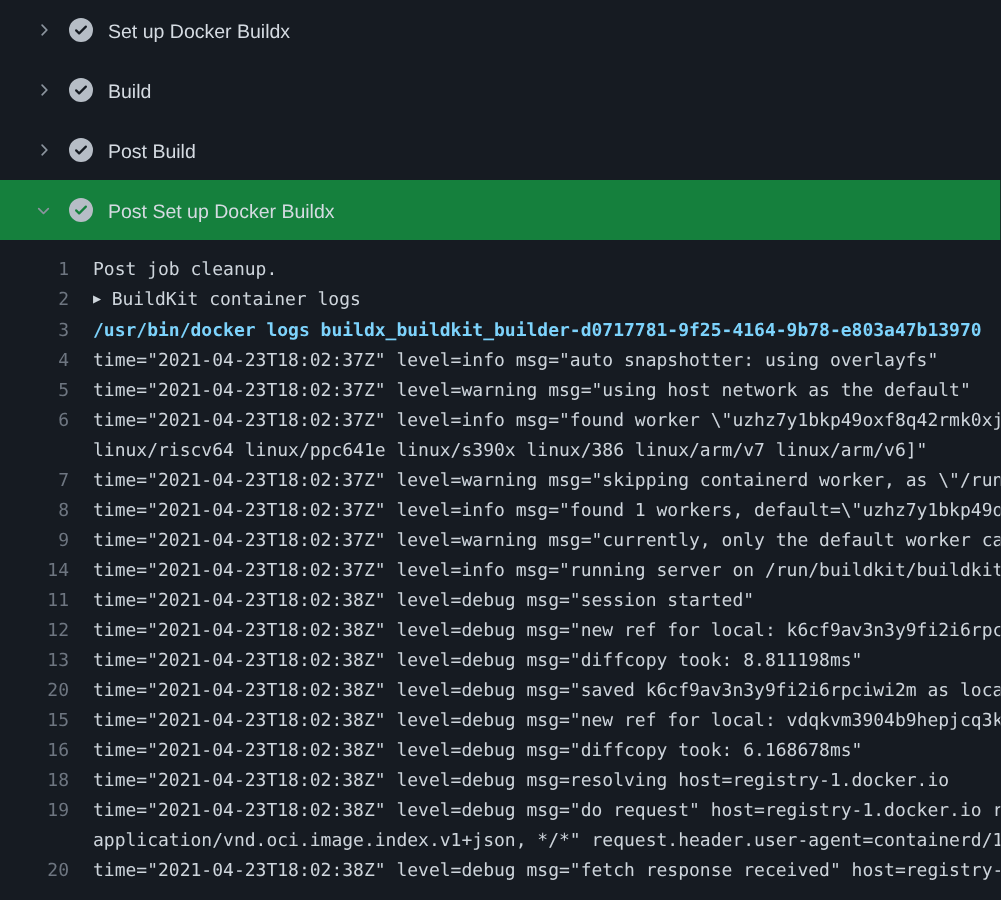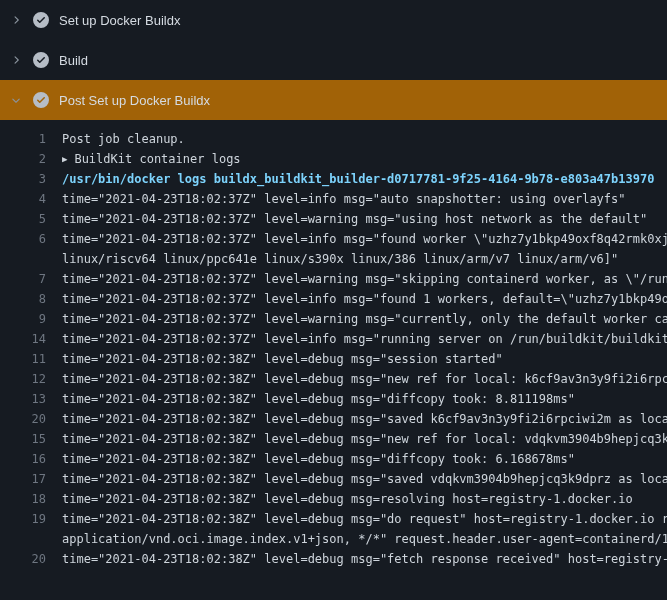--- a/index.html
+++ b/index.html
@@ -16,7 +16,7 @@
     display: flex;
     align-items: center;
     height: 40px;
-    padding: 0 9px;
+    padding: 0 22px;
     gap: 10px;
     cursor: pointer;
     color: #d5dbe2;

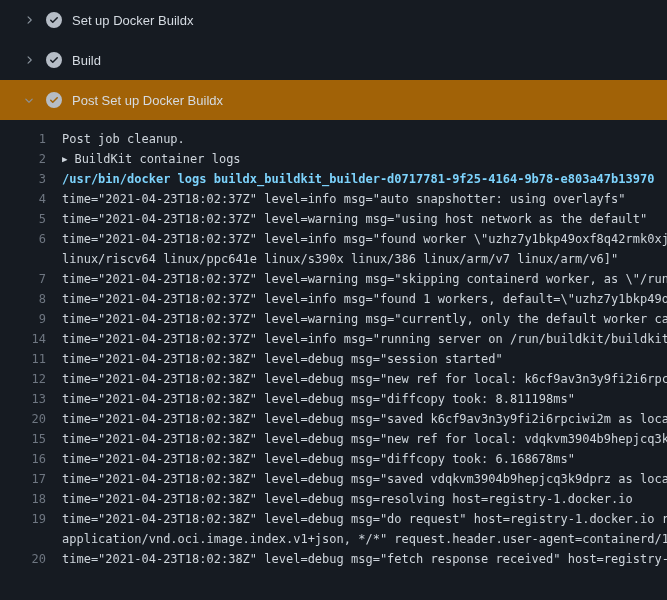--- a/index.html
+++ b/index.html
@@ -95,6 +95,19 @@
     </span>
     <span class="step-title">Build</span>
   </div>
+      <div class="step-header">
+    <span class="chevron">
+      <svg width="12" height="12" viewBox="0 0 16 16" fill="currentColor" aria-hidden="true">
+        <path d="M6.22 3.22a.75.75 0 0 1 1.06 0l4.25 4.25a.75.75 0 0 1 0 1.06l-4.25 4.25a.751.751 0 0 1-1.042-.018.751.751 0 0 1-.018-1.042L9.94 8 6.22 4.28a.75.75 0 0 1 0-1.06Z"></path>
+      </svg>
+    </span>
+    <span class="status-icon">
+      <svg width="16" height="16" viewBox="0 0 16 16" fill="currentColor" aria-hidden="true">
+        <path fill-rule="evenodd" d="M8 16A8 8 0 1 1 8 0a8 8 0 0 1 0 16Zm3.78-9.72a.751.751 0 0 0-.018-1.042.751.751 0 0 0-1.042-.018L6.75 9.19 5.28 7.72a.751.751 0 0 0-1.042.018.751.751 0 0 0-.018 1.042l2 2a.75.75 0 0 0 1.06 0l5-5Z"></path>
+      </svg>
+    </span>
+    <span class="step-title">Post Build</span>
+  </div>
       <div class="step-header expanded">
     <span class="chevron">
       <svg width="12" height="12" viewBox="0 0 16 16" fill="currentColor" aria-hidden="true">

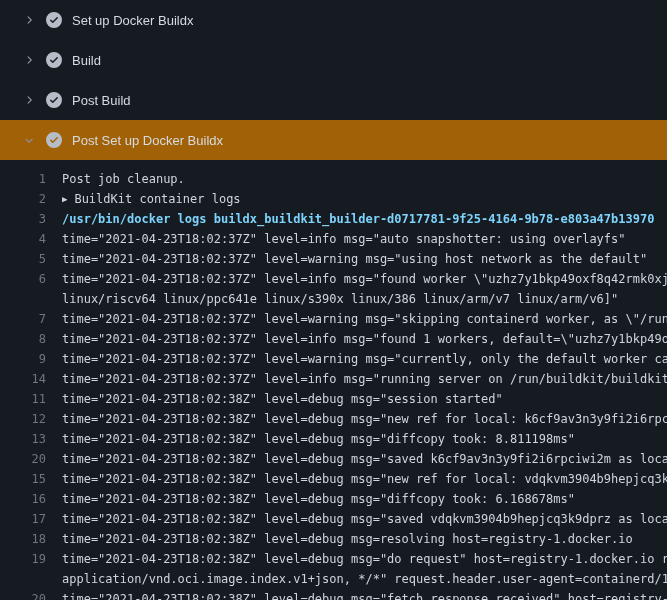--- a/index.html
+++ b/index.html
@@ -23,7 +23,7 @@
     font-size: 13px;
     font-weight: 400;
   }
-  .step-header.expanded { background: #a16207; }
+  .step-header.expanded { background: #15803d; }
   .chevron {
     width: 14px; height: 14px;
     display: flex; align-items: center; justify-content: center;

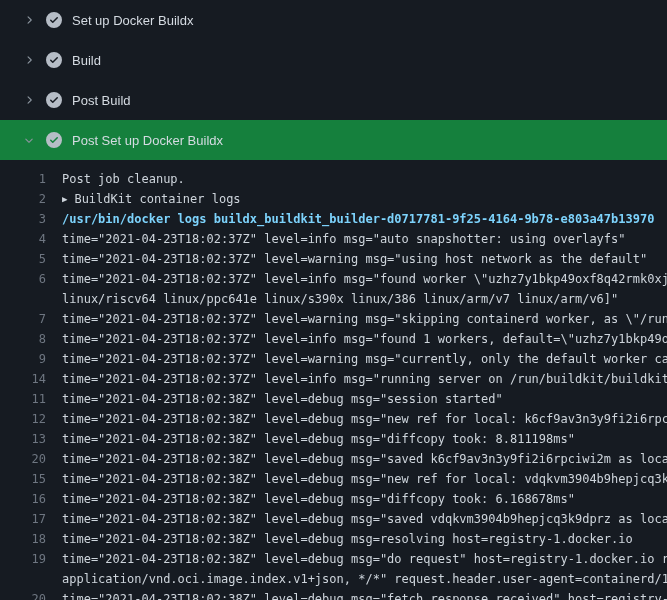--- a/index.html
+++ b/index.html
@@ -220,12 +220,6 @@
           </div>
   </div>
         <div class="log-line">
-    <span class="line-num">17</span>
-    <div class="line-text">
-            <div class="part">time="2021-04-23T18:02:38Z" level=debug msg="saved vdqkvm3904b9hepjcq3k9dprz as loca</div>
-          </div>
-  </div>
-        <div class="log-line">
     <span class="line-num">18</span>
     <div class="line-text">
             <div class="part">time="2021-04-23T18:02:38Z" level=debug msg=resolving host=registry-1.docker.io</div>

